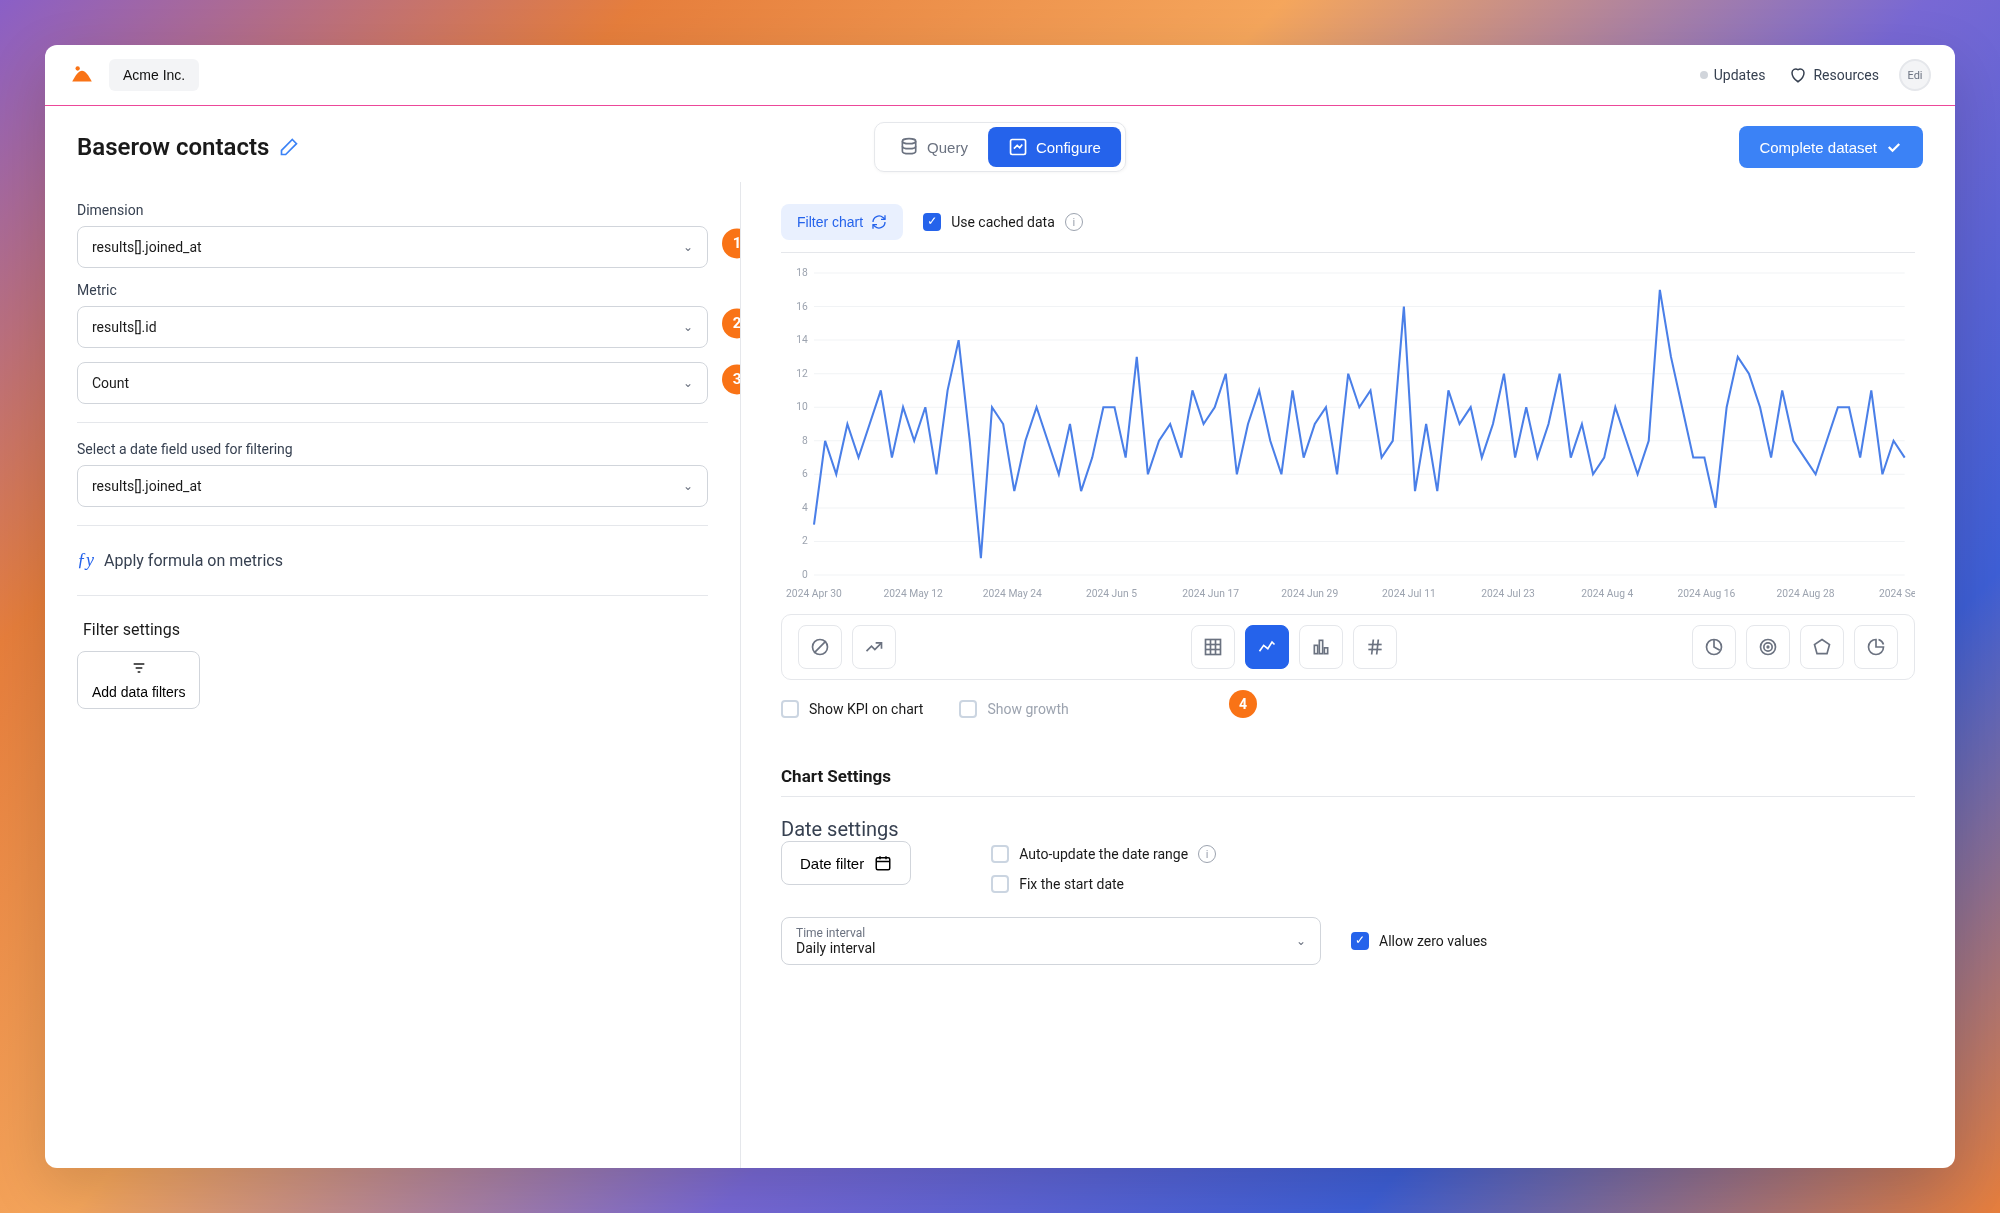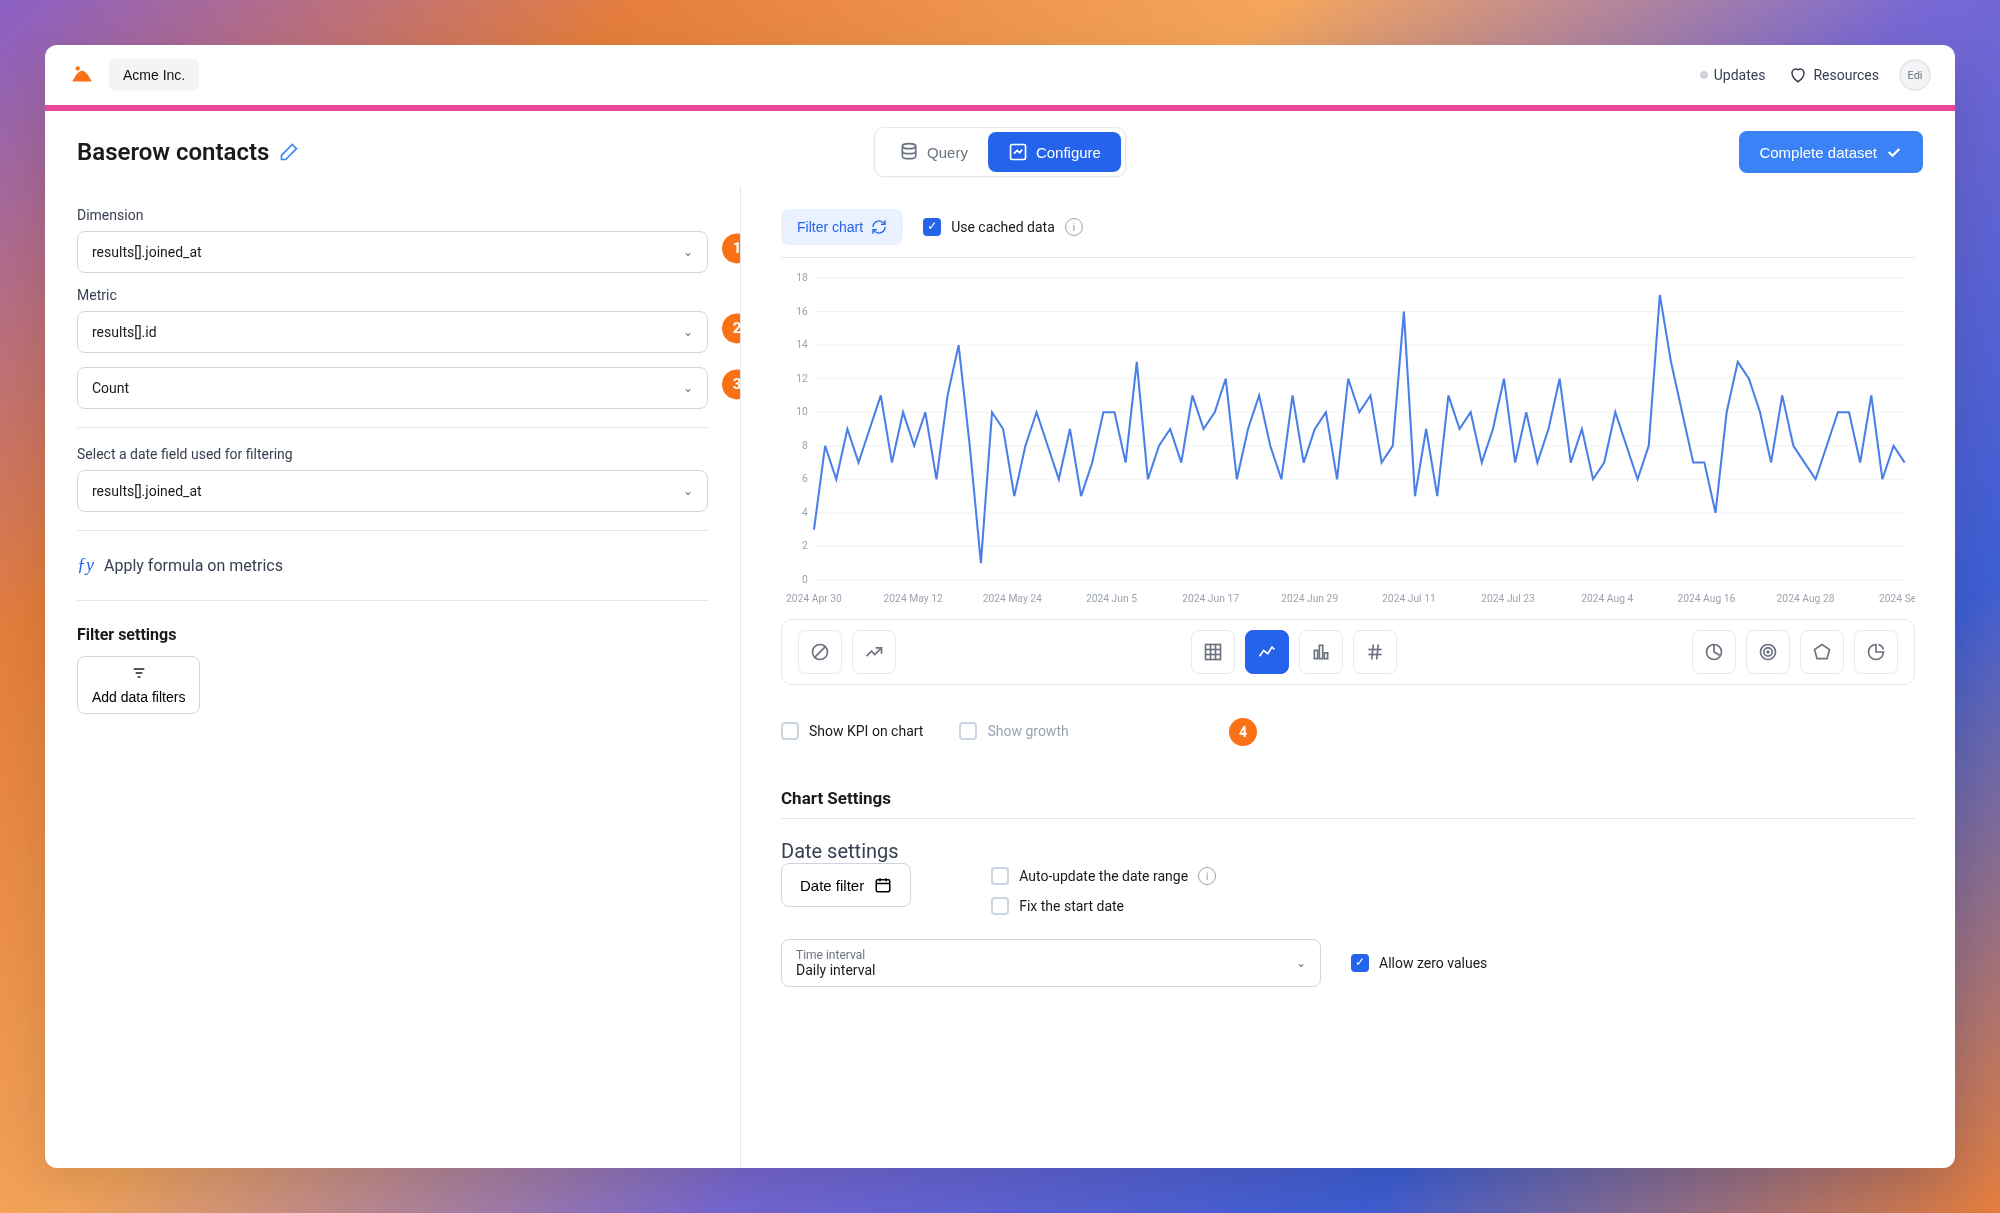--- a/index.html
+++ b/index.html
@@ -26,7 +26,7 @@
   display: flex;
   align-items: center;
   padding: 14px 24px;
-  border-bottom: 6px solid #ec4899;
+  border-bottom: 1px solid #ec4899;
 }
 .logo { width: 26px; height: 26px; margin-right: 14px; }
 .workspace-btn {

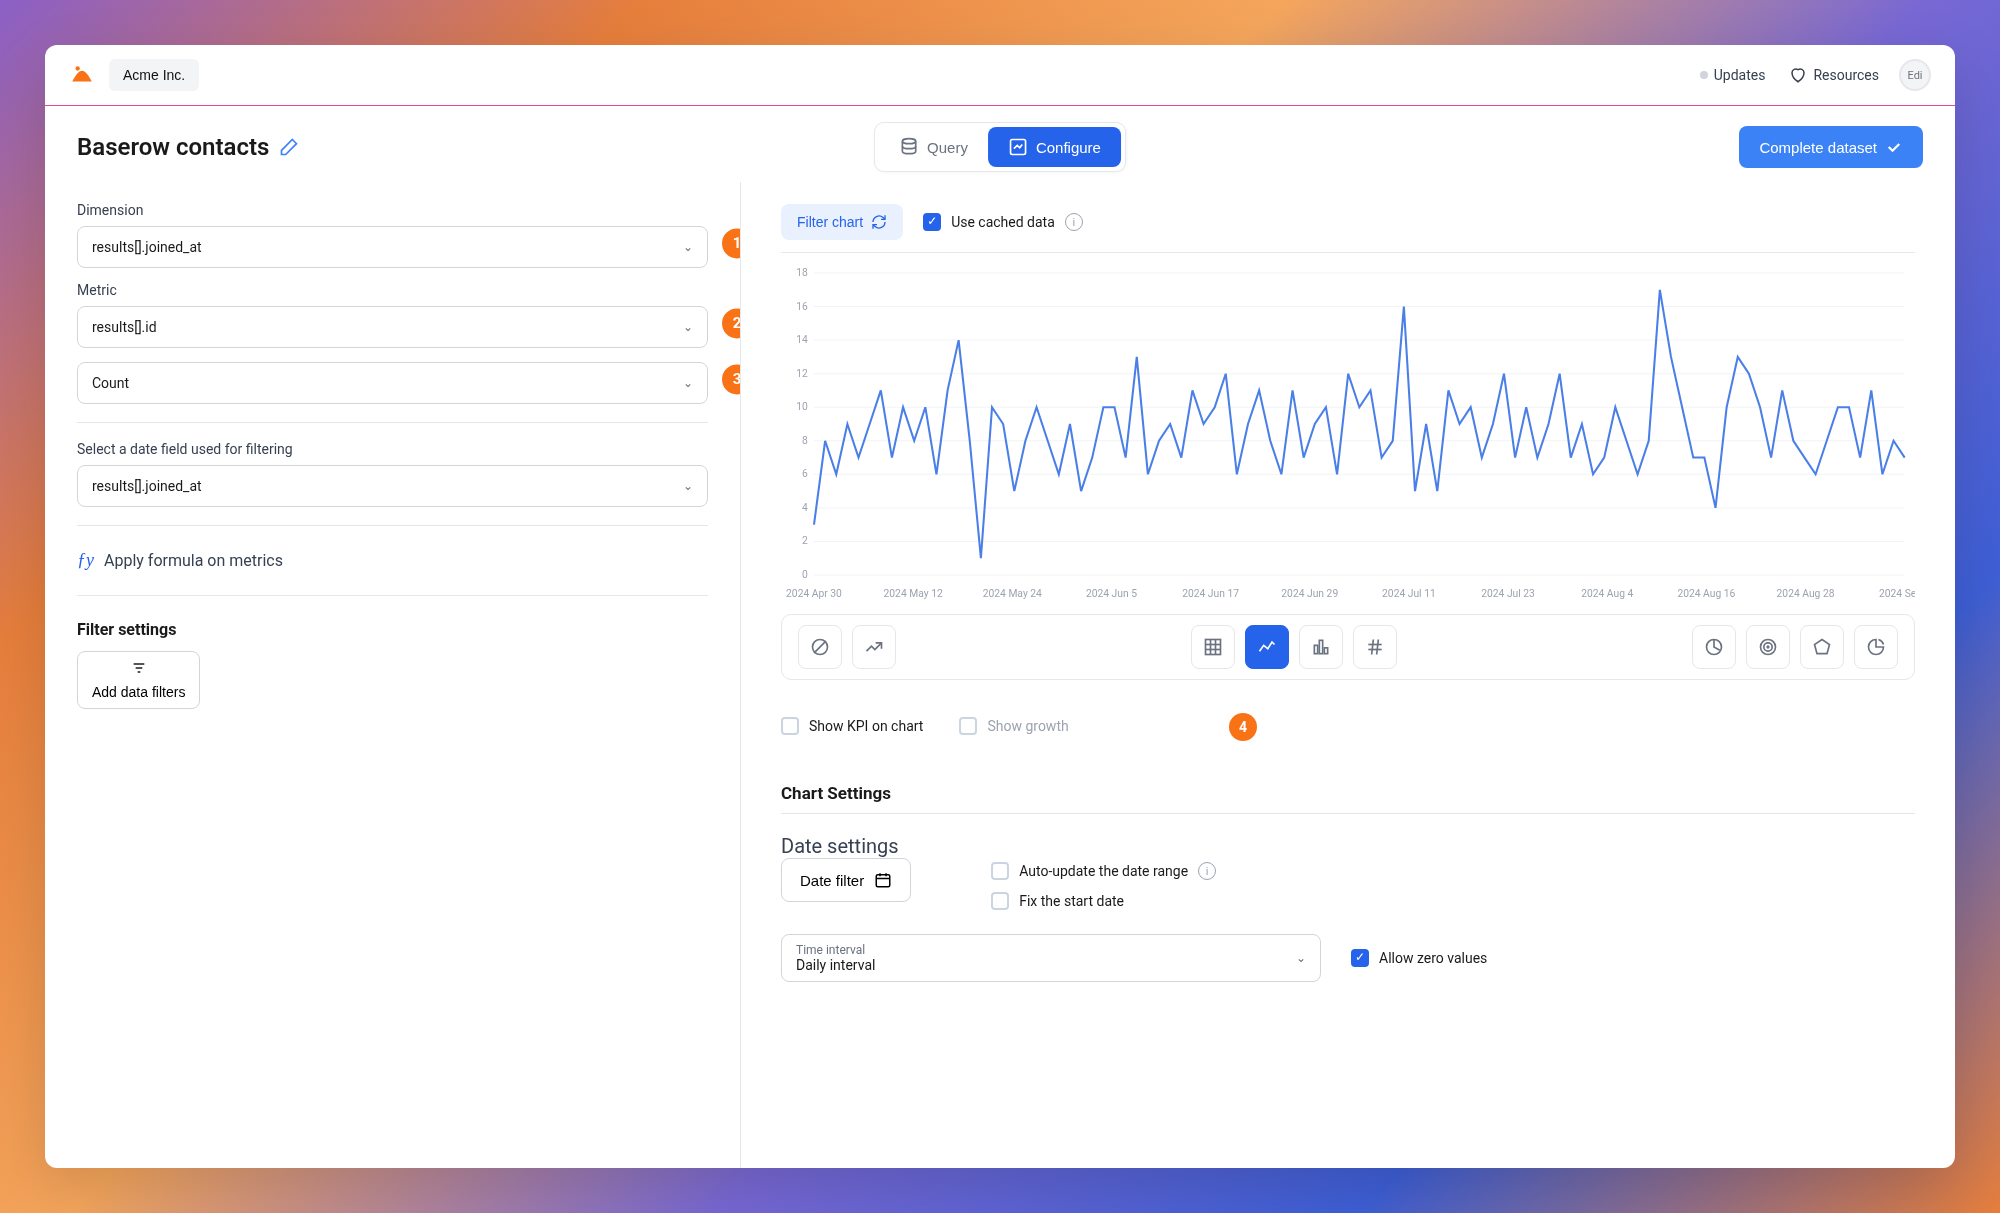--- a/index.html
+++ b/index.html
@@ -102,7 +102,7 @@
   font-size: 16px; padding: 6px 0; cursor: pointer;
 }
 .formula-link .fy { color: #2563eb; font-style: italic; font-family: serif; font-size: 18px; }
-.filter-heading { font-size: 16px; font-weight: 700; margin: 24px 0 12px; }
+.filter-heading { font-size: 16px; font-weight: 400; margin: 24px 6px 12px; }
 .add-filter-btn {
   display: inline-flex; align-items: center; gap: 8px;
   border: 1px solid #d1d5db; background: #fff; border-radius: 8px;

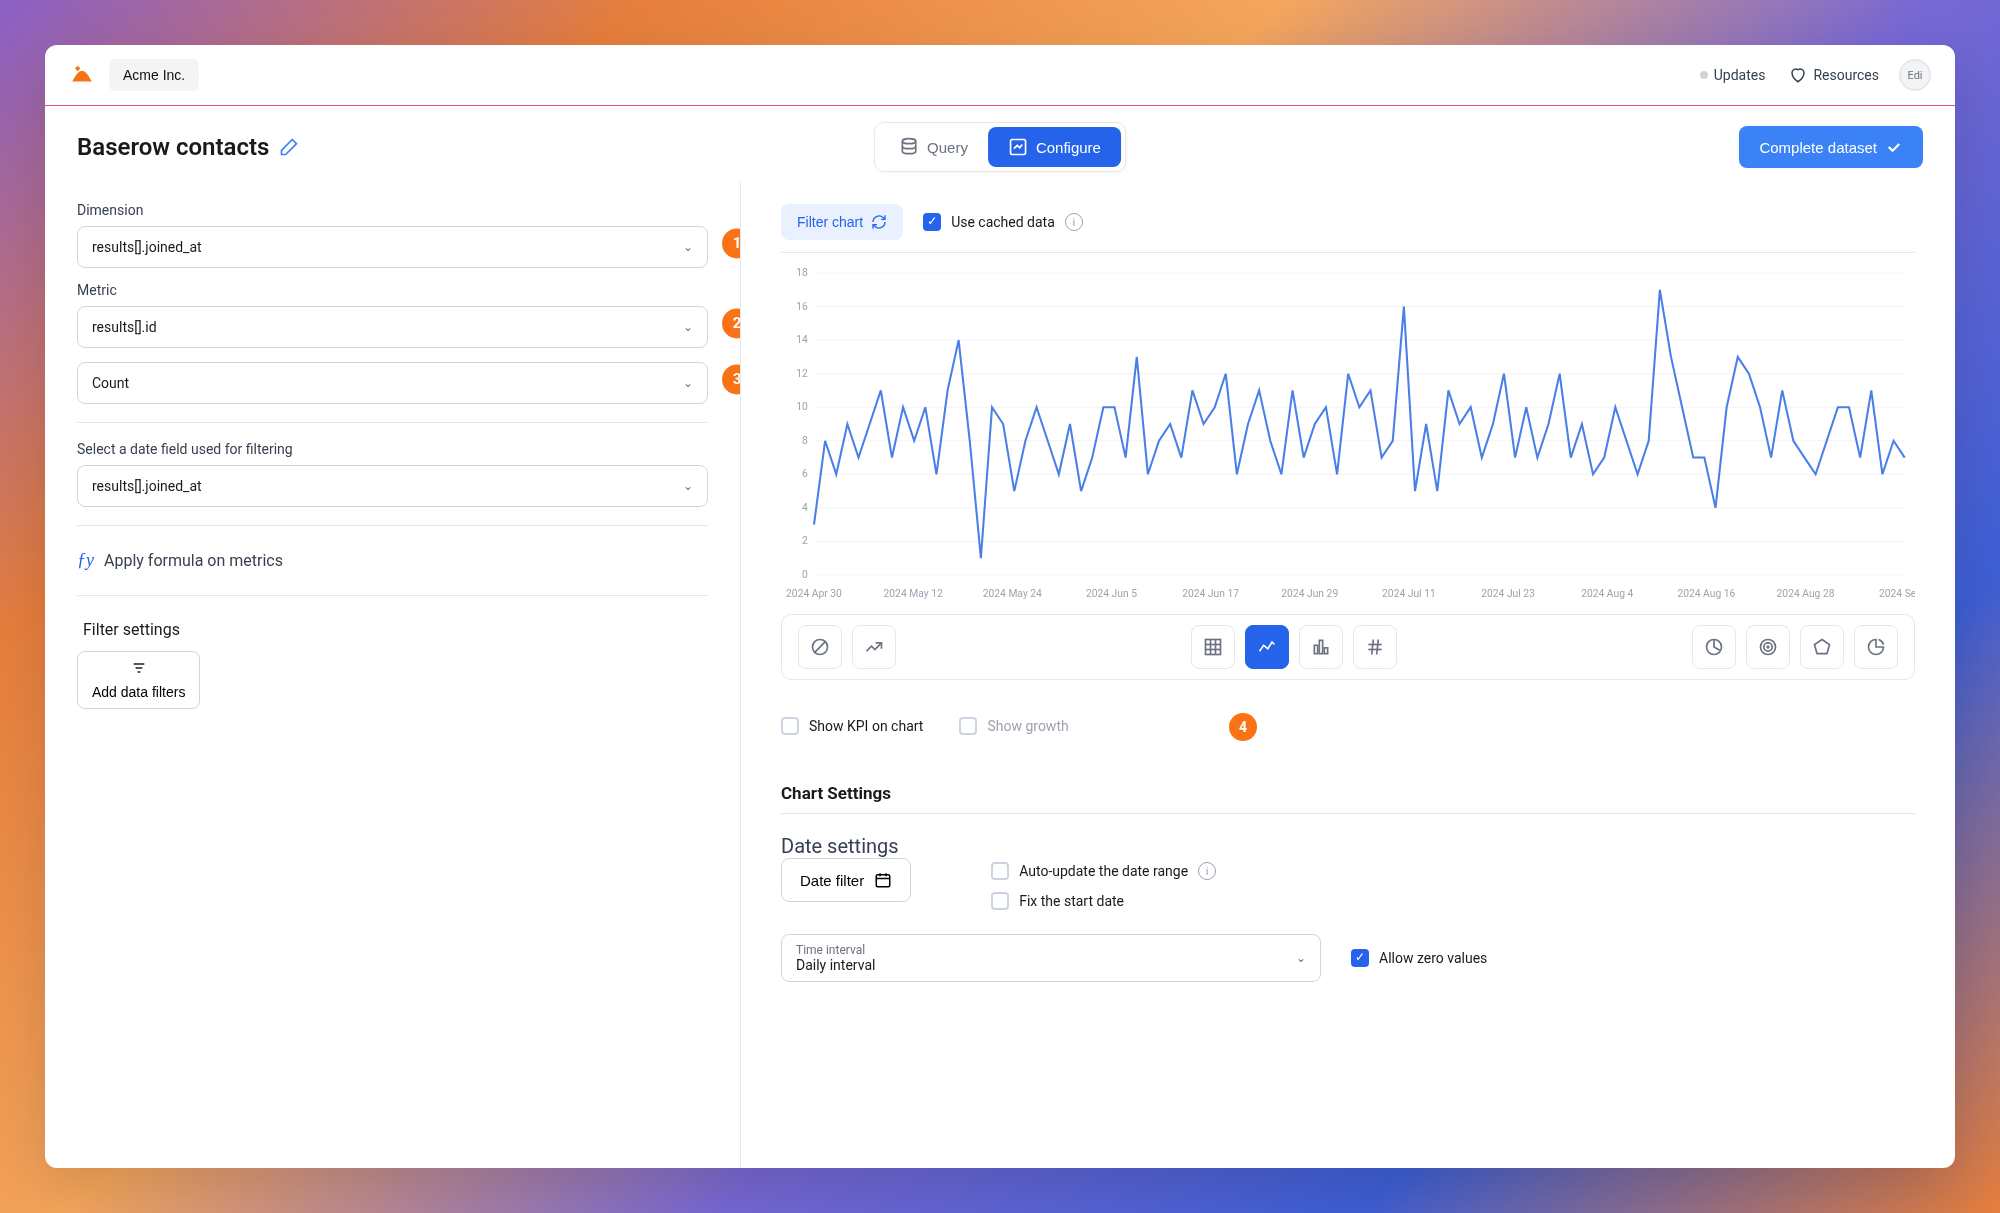--- a/index.html
+++ b/index.html
@@ -140,7 +140,7 @@
   display: inline-flex; align-items: center; justify-content: center; font-weight: 700;
   position: absolute; margin-left: 8px; margin-top: -4px;
 }
-.kpi-row { display: flex; gap: 36px; margin-top: 37px; align-items: flex-start; position: relative; }
+.kpi-row { display: flex; gap: 36px; margin-top: 20px; align-items: flex-end; position: relative; }
 .kpi-row .checkbox-row.disabled { color: #9ca3af; }
 .section-title { font-weight: 700; font-size: 17px; margin-top: 48px; margin-bottom: 10px; }
 .section-hr { border: none; border-top: 1px solid #e5e7eb; margin-bottom: 20px; }

